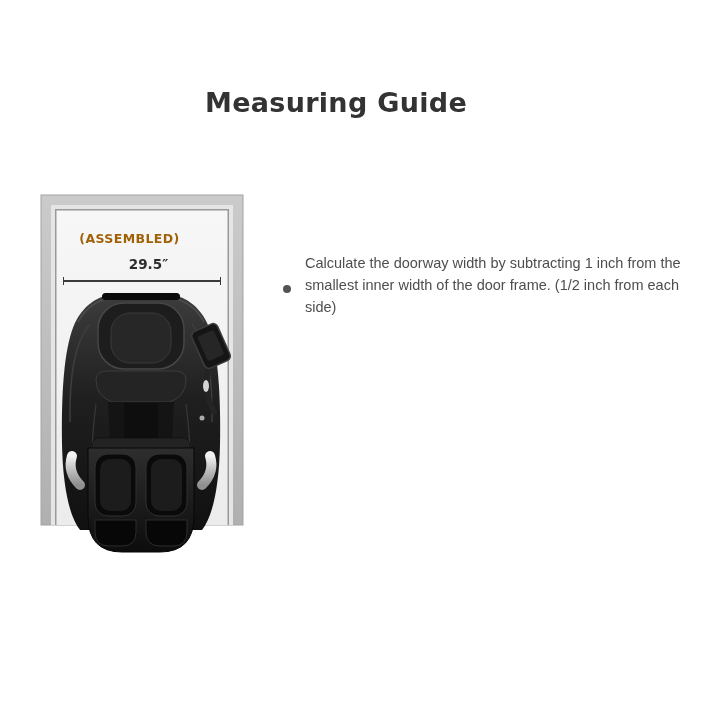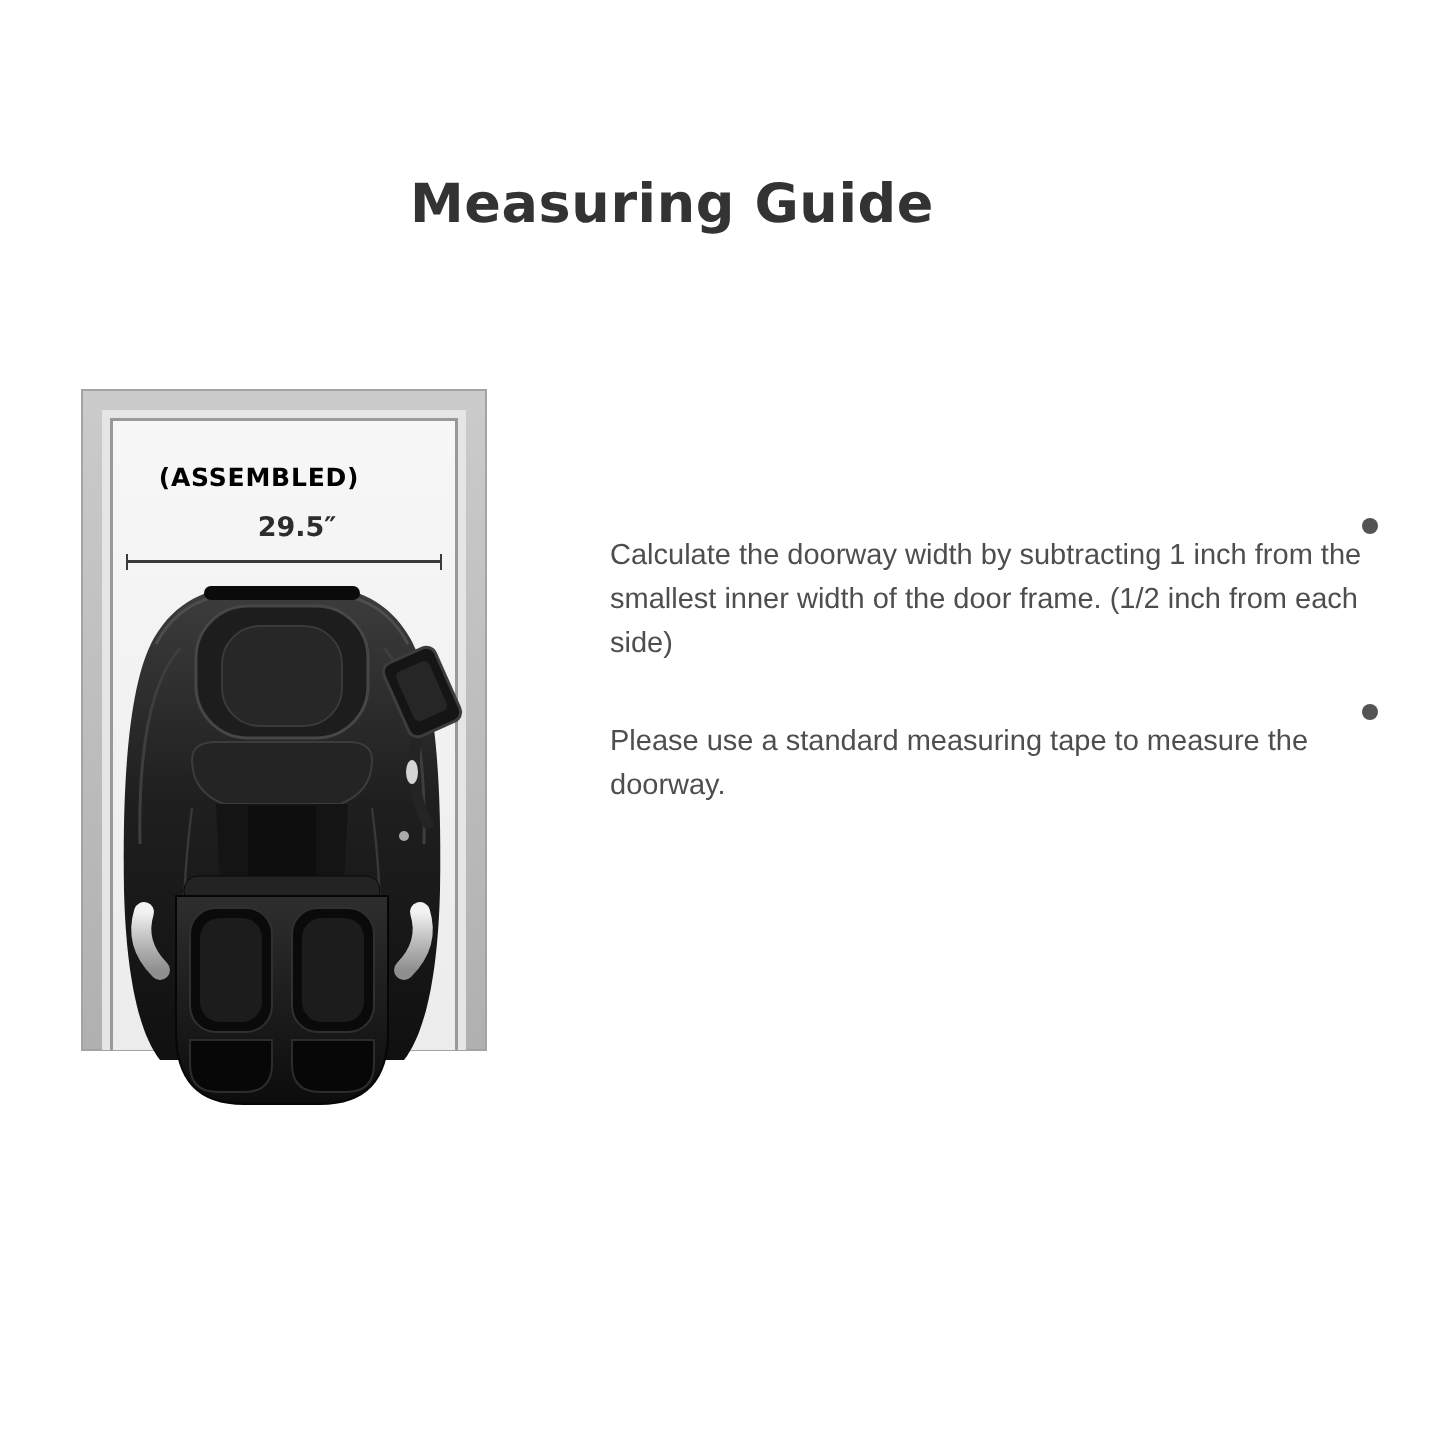--- a/index.html
+++ b/index.html
@@ -21,7 +21,7 @@
   .assembled-label{
     position:absolute;left:21px;top:41px;width:145px;text-align:center;
     font-family:"DejaVu Sans", sans-serif;font-weight:bold;
-    font-size:12.5px;line-height:16px;color:#000000;letter-spacing:.4px;
+    font-size:12.5px;line-height:16px;color:#a16207;letter-spacing:.4px;
   }
   .door-width-label{
     position:absolute;left:21px;top:66px;width:183px;text-align:center;

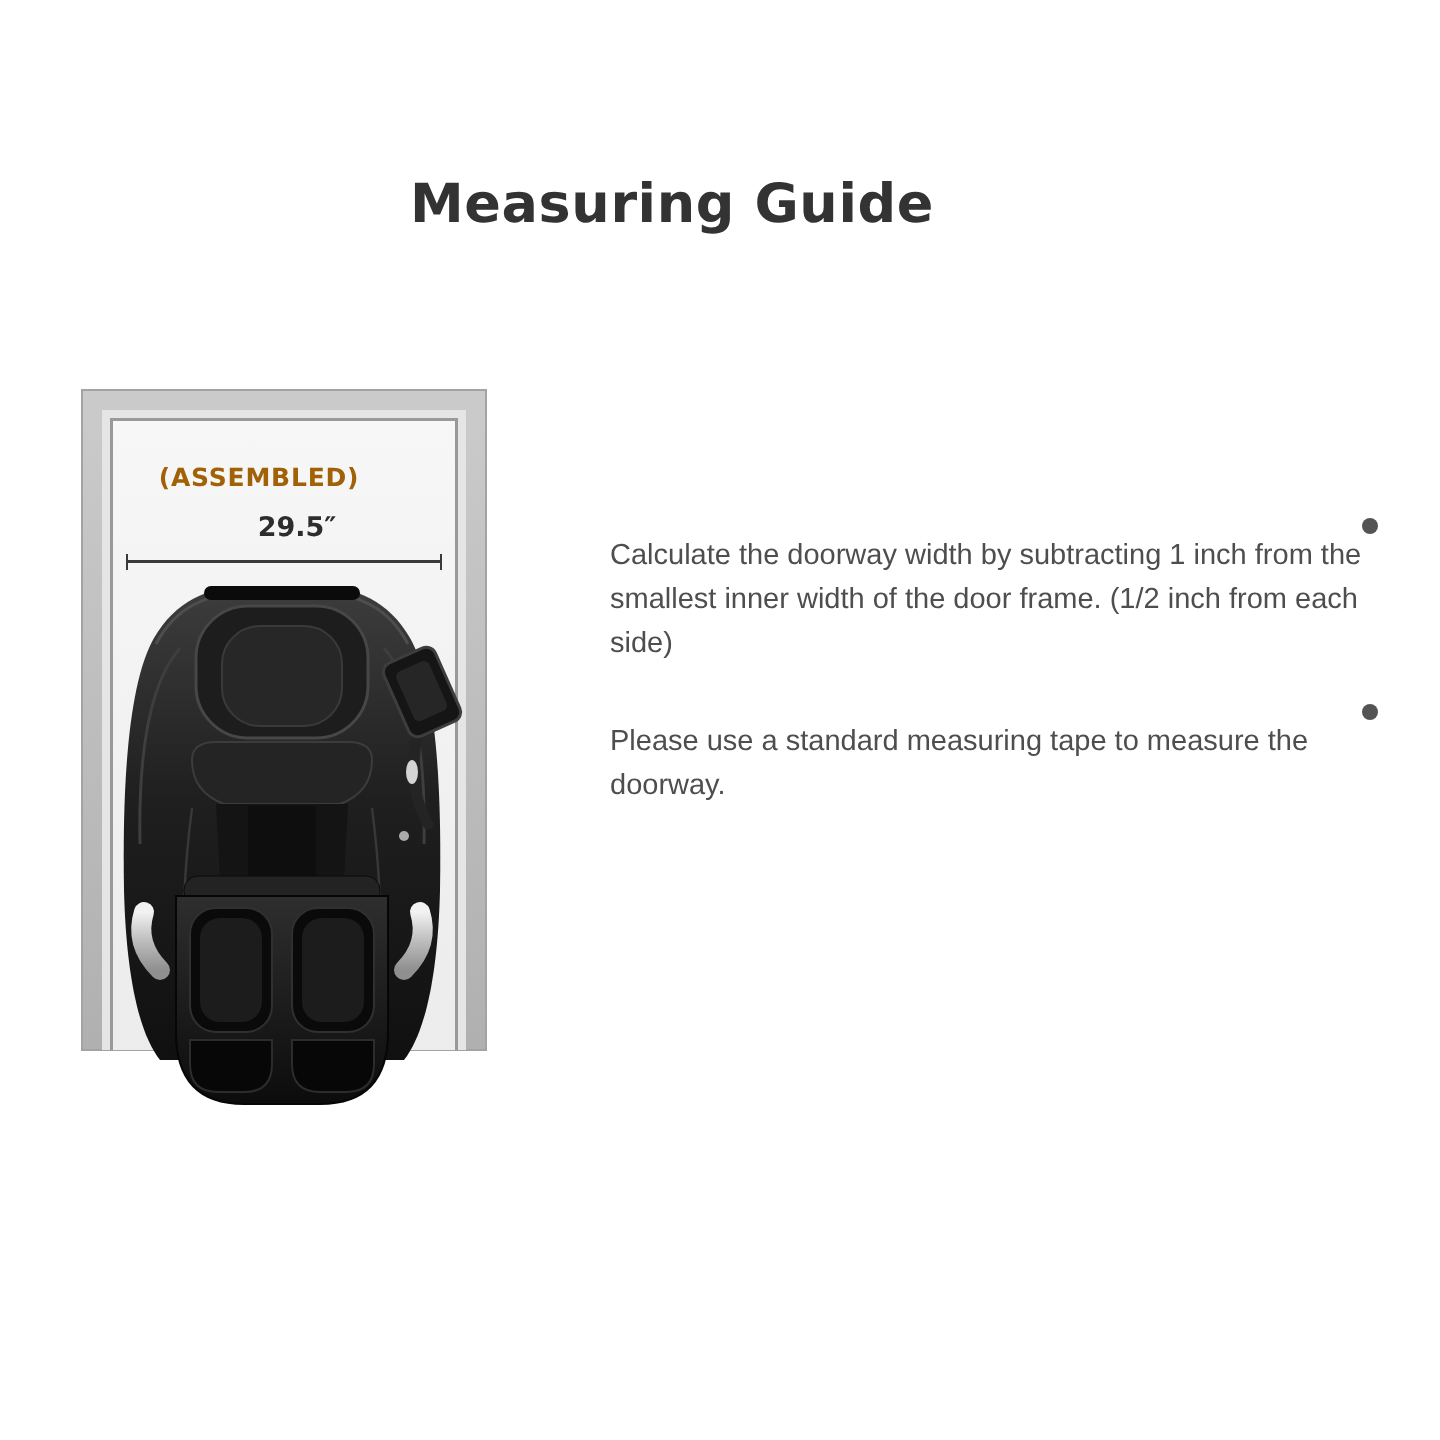--- a/index.html
+++ b/index.html
@@ -39,7 +39,7 @@
   }
   
   .instructions{position:absolute;left:283px;top:252px;width:420px;}
-  .bullet{display:flex;align-items:flex-end;flex-direction:column;}
+  .bullet{display:flex;align-items:center;}
   .bullet + .bullet{margin-top:12px;}
   .dot{
     flex:0 0 8px;width:8px;height:8px;border-radius:50%;

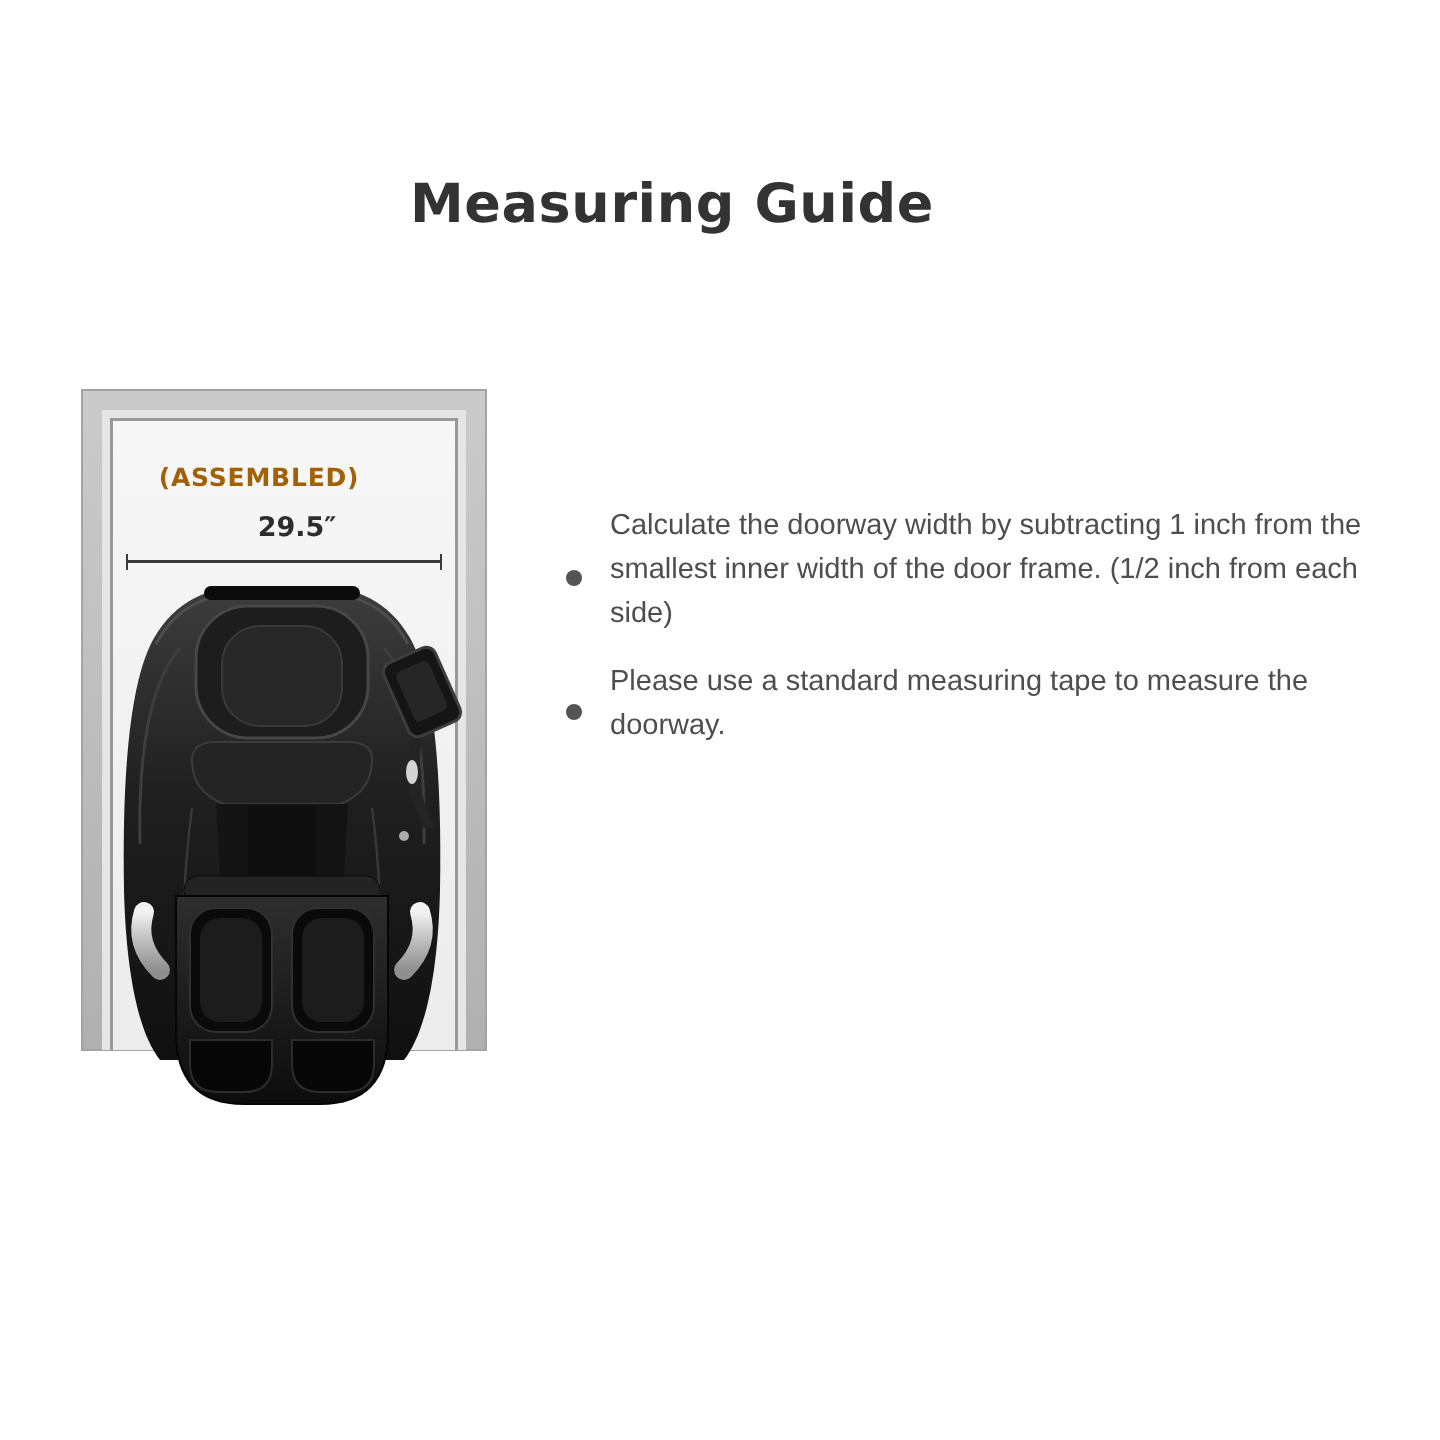--- a/index.html
+++ b/index.html
@@ -147,10 +147,6 @@
     <span class="dot"></span>
     <p>Calculate the doorway width by subtracting 1 inch from the smallest inner width of the door frame. (1/2 inch from each side)</p>
   </div>
-  <div class="bullet">
-    <span class="dot"></span>
-    <p>Please use a standard measuring tape to measure the doorway.</p>
-  </div>
 </div>
 
 </body></html>

